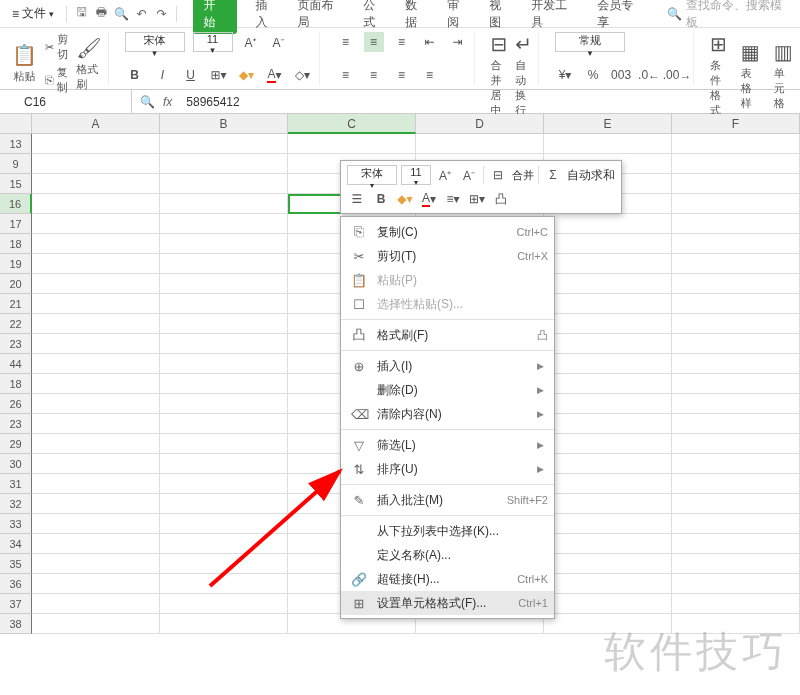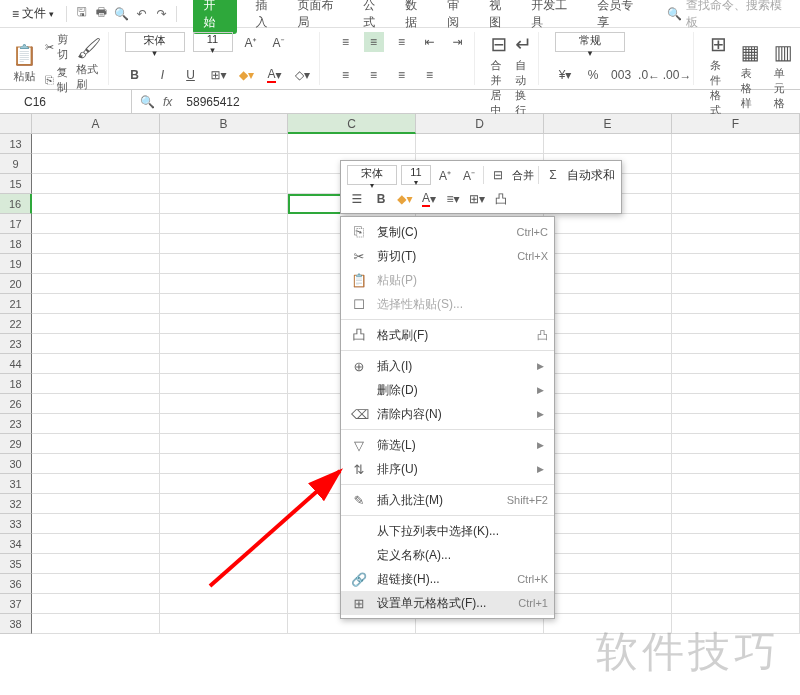--- a/index.html
+++ b/index.html
@@ -54,7 +54,7 @@
 .cm-item .cm-arrow { position: absolute; right: 10px; color: #888; font-size: 9px; }
 .cm-sep { height: 1px; background: #e0e0e0; margin: 3px 0; }
 
-.watermark { position: absolute; right: 20px; bottom: 15px; font-size: 42px; color: rgba(120,120,120,.35); letter-spacing: 4px; font-weight: 300; pointer-events: none; }
+.watermark { position: absolute; right: 12px; bottom: 15px; font-size: 42px; color: rgba(120,120,120,.35); letter-spacing: 4px; font-weight: 300; pointer-events: none; }
 
 .arrow-svg { position: absolute; left: 200px; top: 456px; pointer-events: none; }
 </style>

